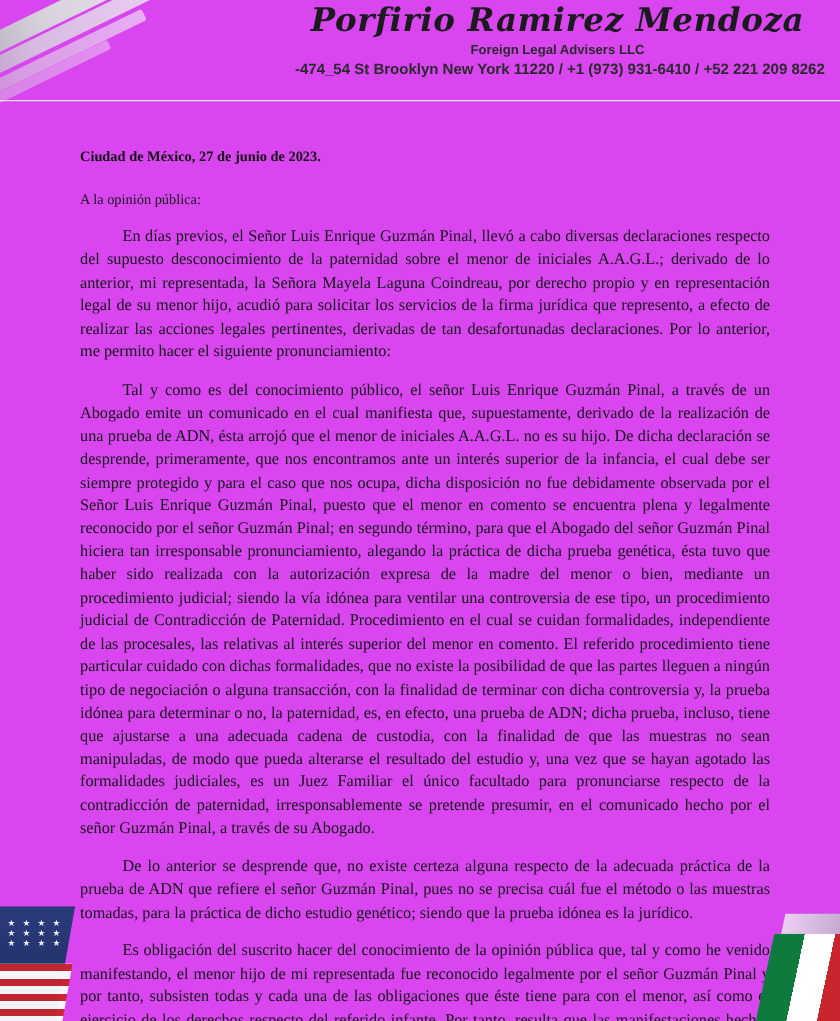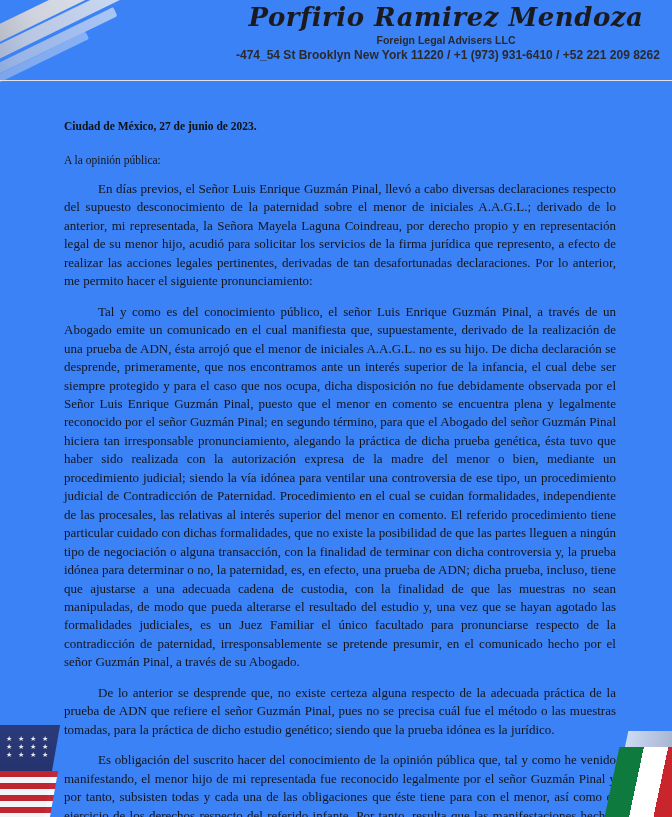--- a/index.html
+++ b/index.html
@@ -11,7 +11,7 @@
     position: relative;
     width: 672px;
     height: 817px;
-    background: #3b82f6;
+    background: #d946ef;
     overflow: hidden;
     font-family: "Liberation Serif", serif;
     color: #17171a;

